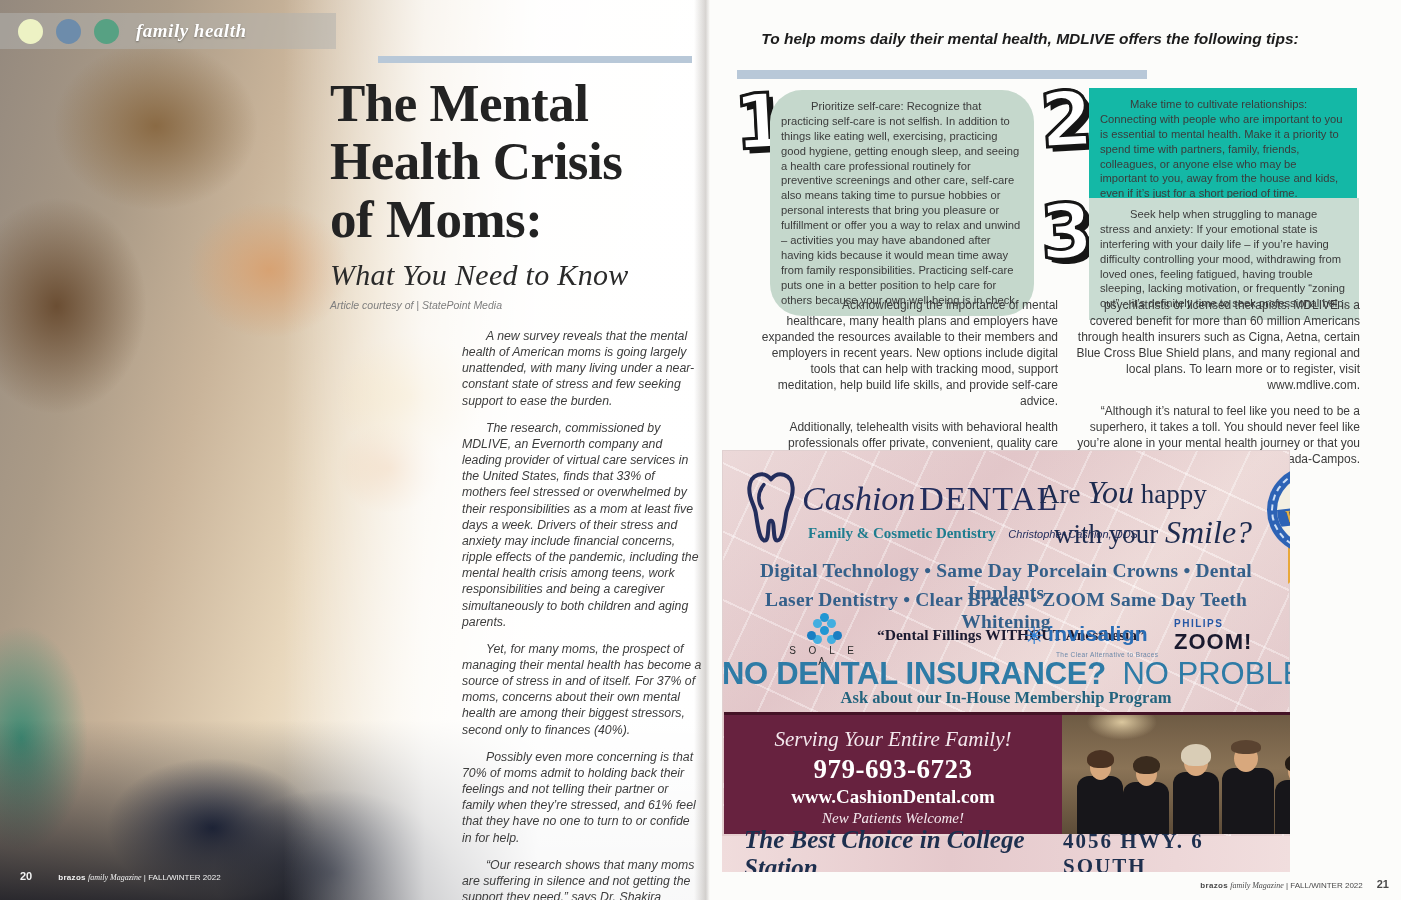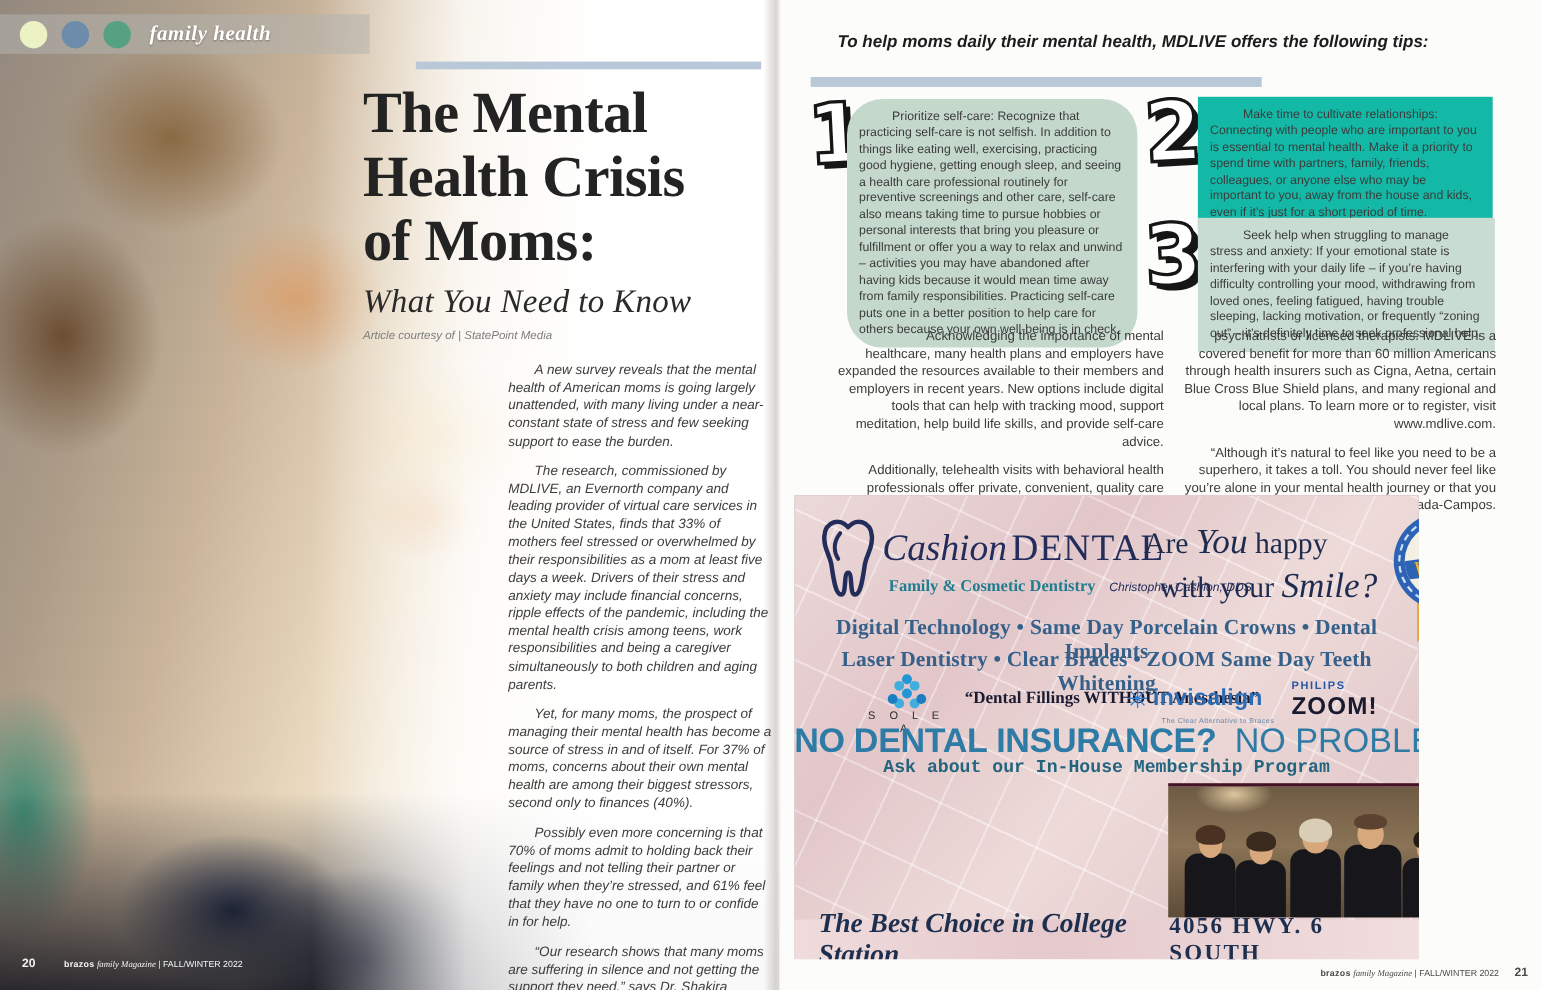--- a/index.html
+++ b/index.html
@@ -154,7 +154,7 @@
   .insurance-line { position:absolute; top:206px; left:0; width:100%; text-align:left; font-size:31px; color:#2e7ba6; white-space:nowrap; }
   .insurance-line .hard { font-weight:bold; letter-spacing:-0.3px; }
   .insurance-line .soft { font-weight:normal; margin-left:8px; }
-  .membership { position:absolute; top:238px; left:0; width:100%; text-align:center; font-family:Liberation Mono, monospace; font-weight:bold; font-size:16.5px; color:#23647e; }
+  .membership { position:absolute; top:238px; left:0; width:100%; text-align:center; font-family:Liberation Serif, serif; font-weight:bold; font-size:16.5px; color:#23647e; }
 
   .family-banner {
     position:absolute; left:2px; top:262px; width:338px; height:122px;

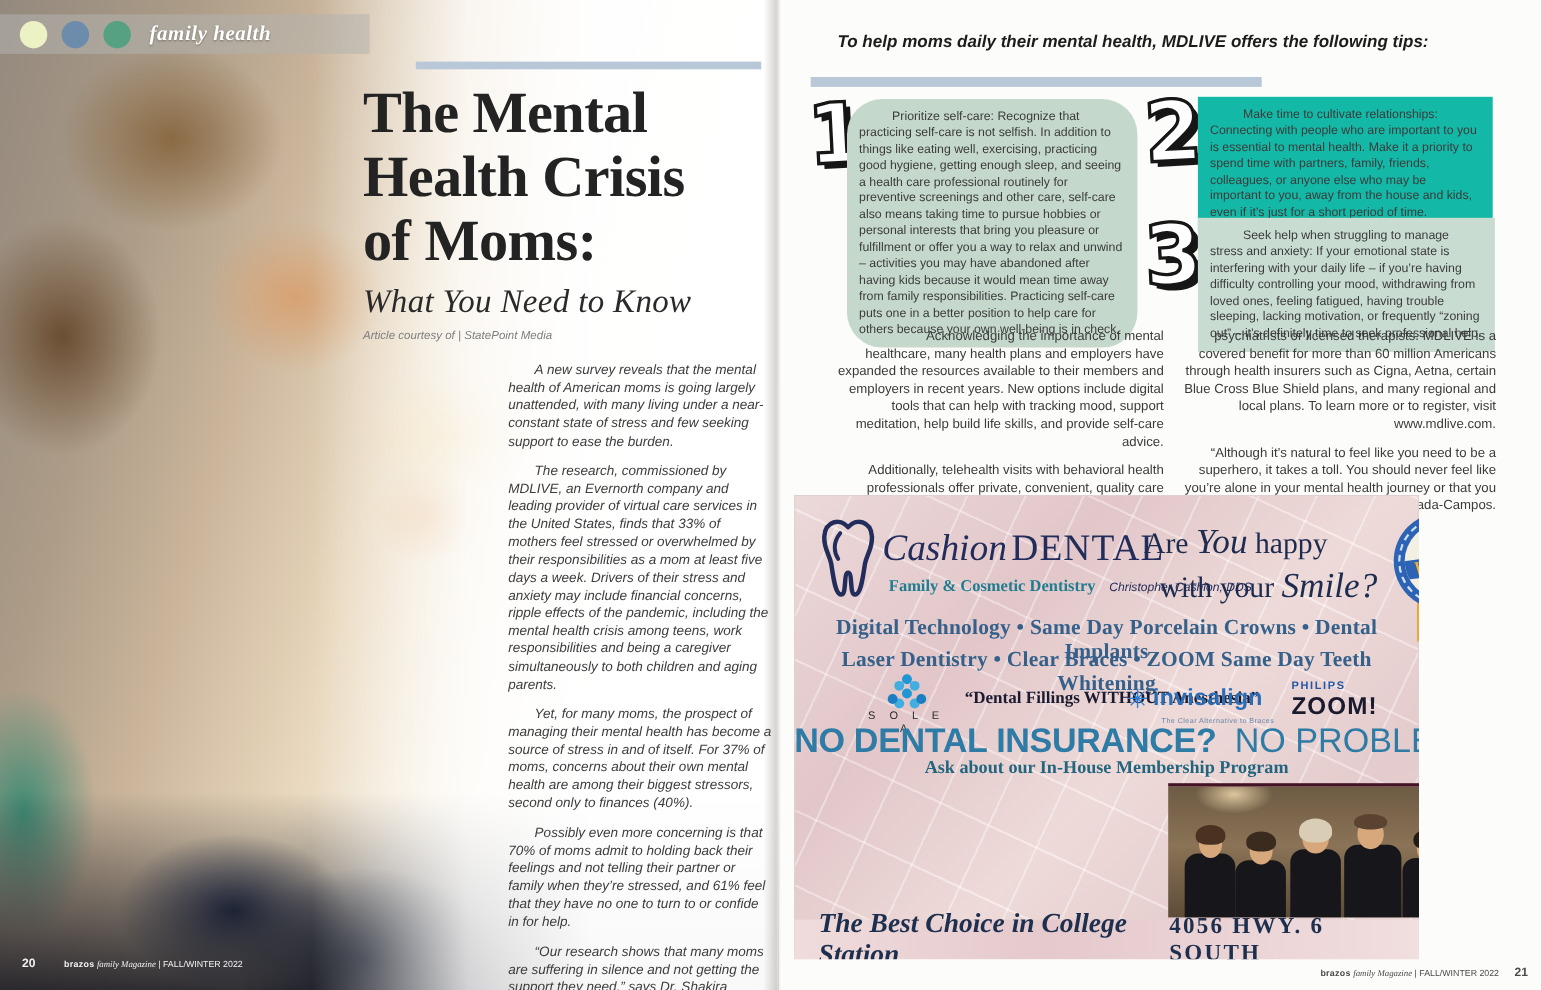--- a/index.html
+++ b/index.html
@@ -320,6 +320,12 @@
       </div>
       <div class="membership">Ask about our In-House Membership Program</div>
 
+      <div class="family-banner">
+        <div class="fb-line1">Serving Your Entire Family!</div>
+        <div class="fb-phone">979-693-6723</div>
+        <div class="fb-site">www.CashionDental.com</div>
+        <div class="fb-line4">New Patients Welcome!</div>
+      </div>
 
       <div class="team-photo">
         <div class="person" style="left:14px">

